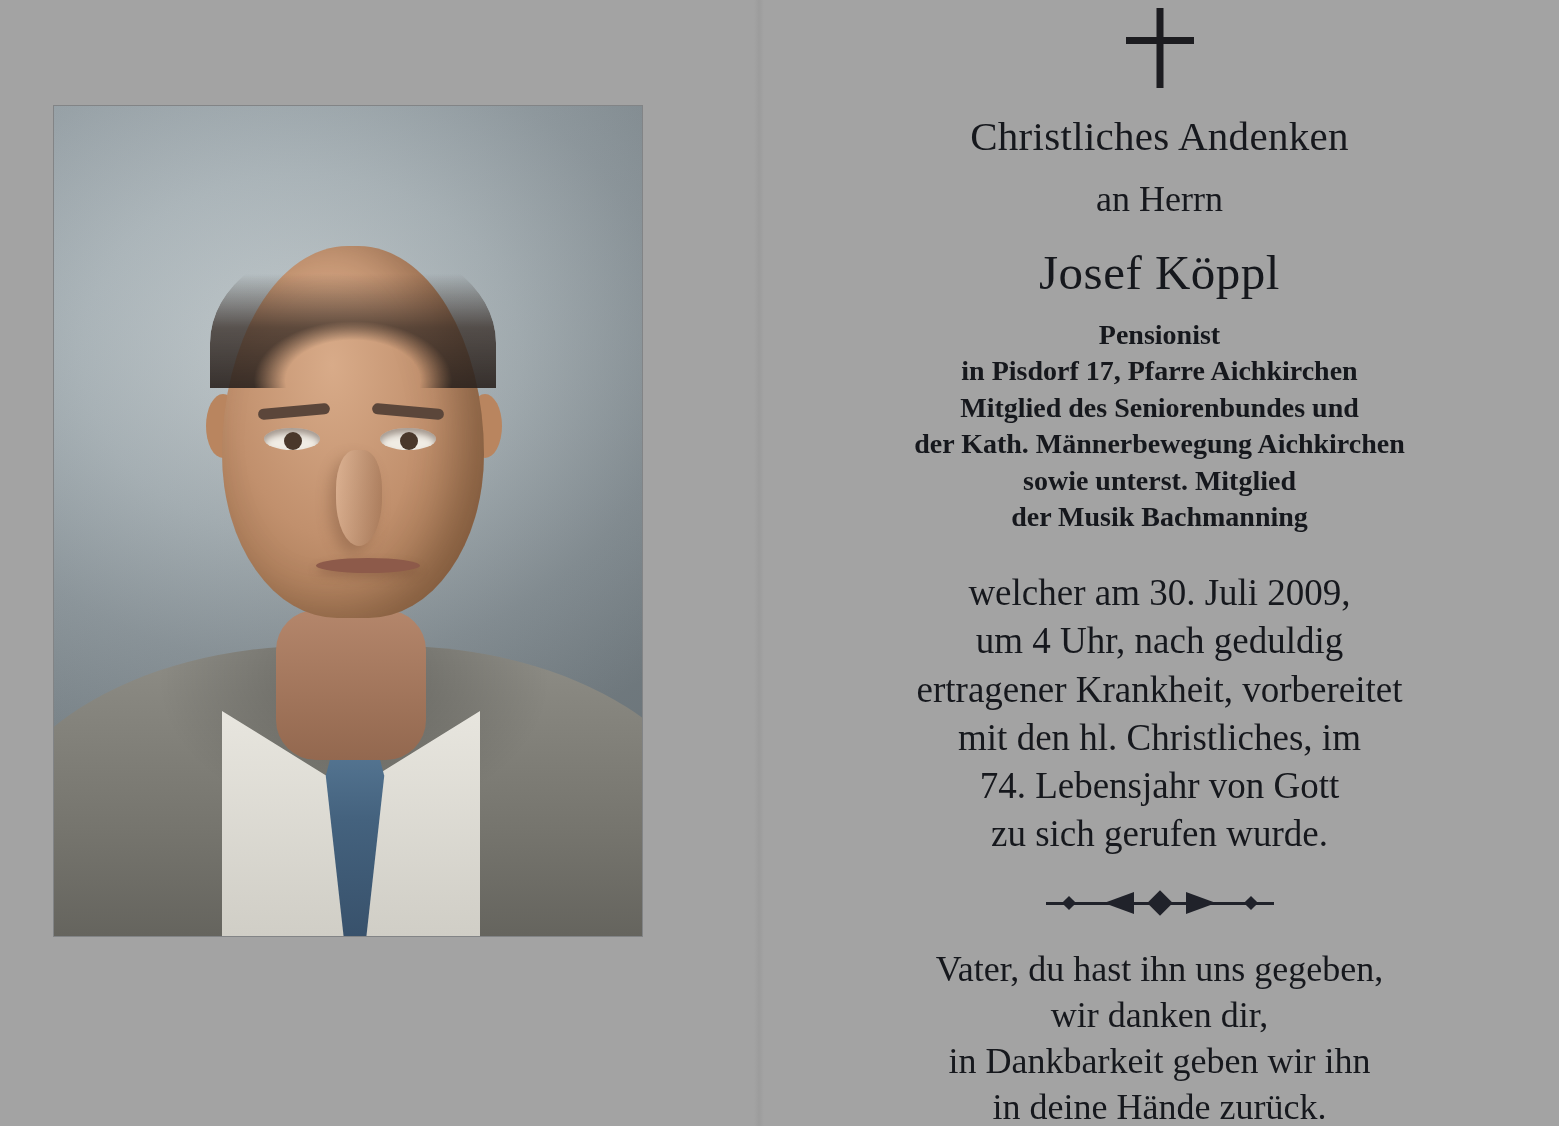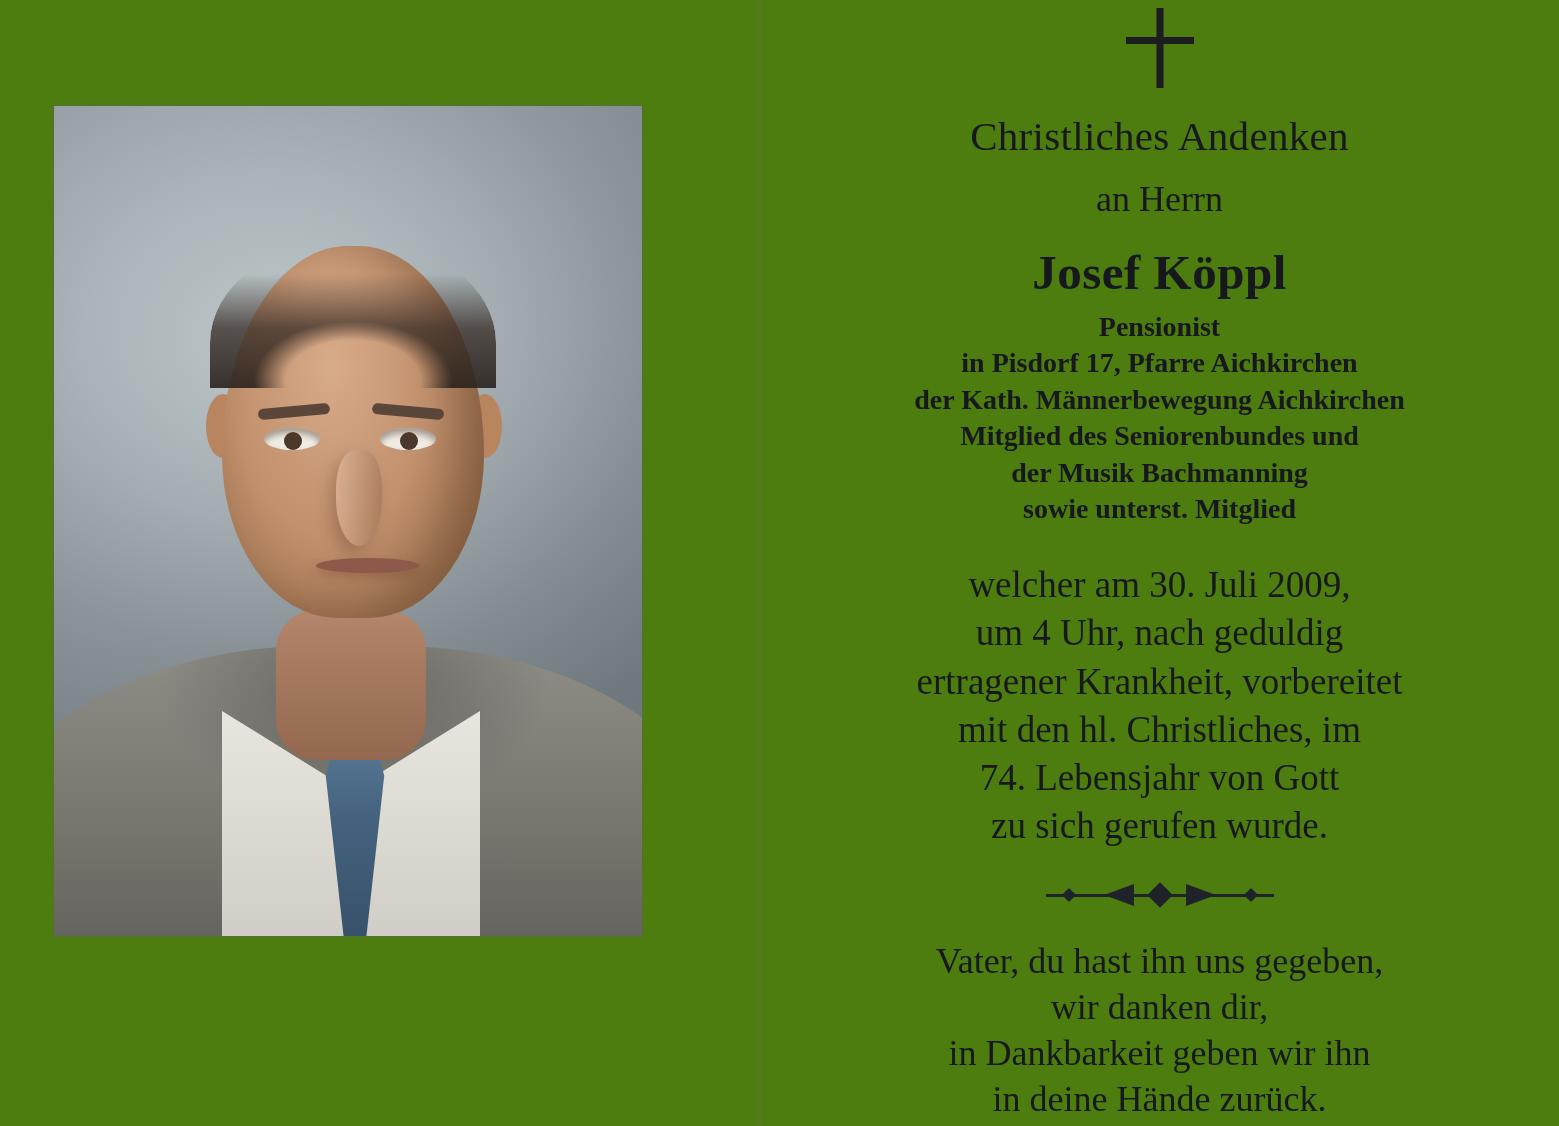--- a/index.html
+++ b/index.html
@@ -18,7 +18,7 @@
     position: relative;
     width: 1559px;
     height: 1126px;
-    background: #4d7c0f;
+    background: #a3a3a3;
     display: flex;
   }
   

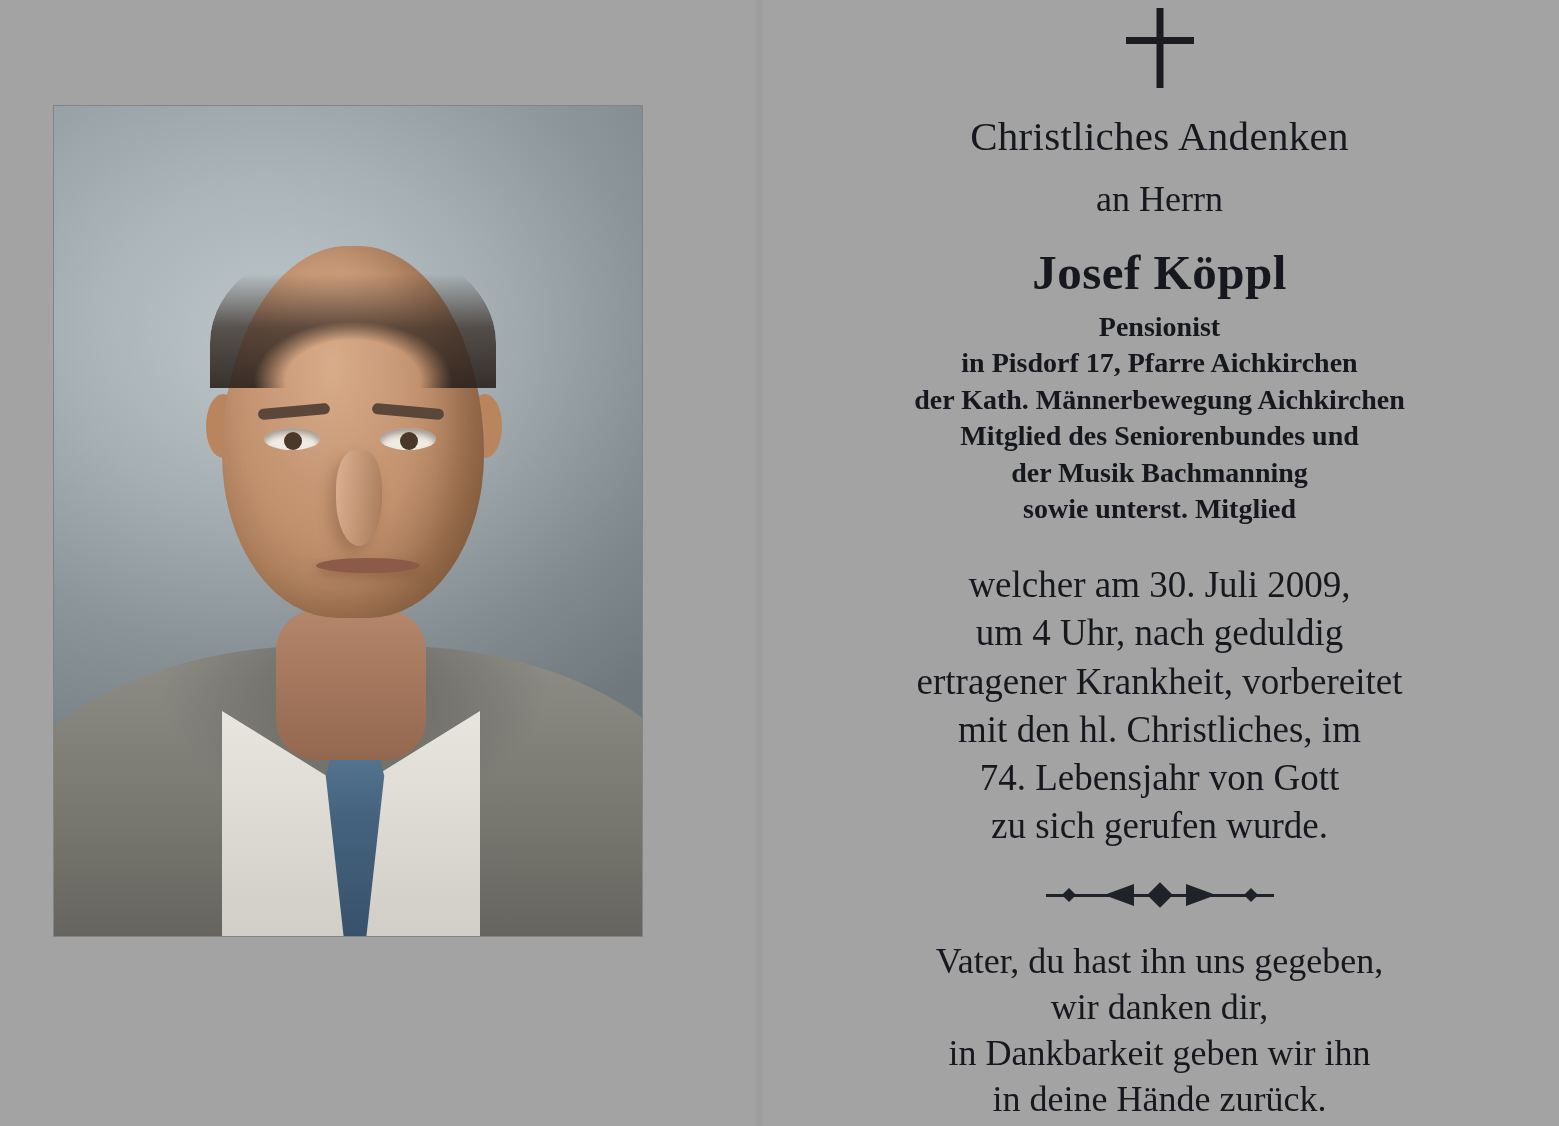--- a/index.html
+++ b/index.html
@@ -205,9 +205,9 @@
   }
   .name {
     font-size: 49px;
-    font-weight: bold;
+    font-weight: normal;
     letter-spacing: 0.5px;
-    margin-bottom: 8px;
+    margin-bottom: 16px;
   }
   .sub-block {
     font-size: 28px;

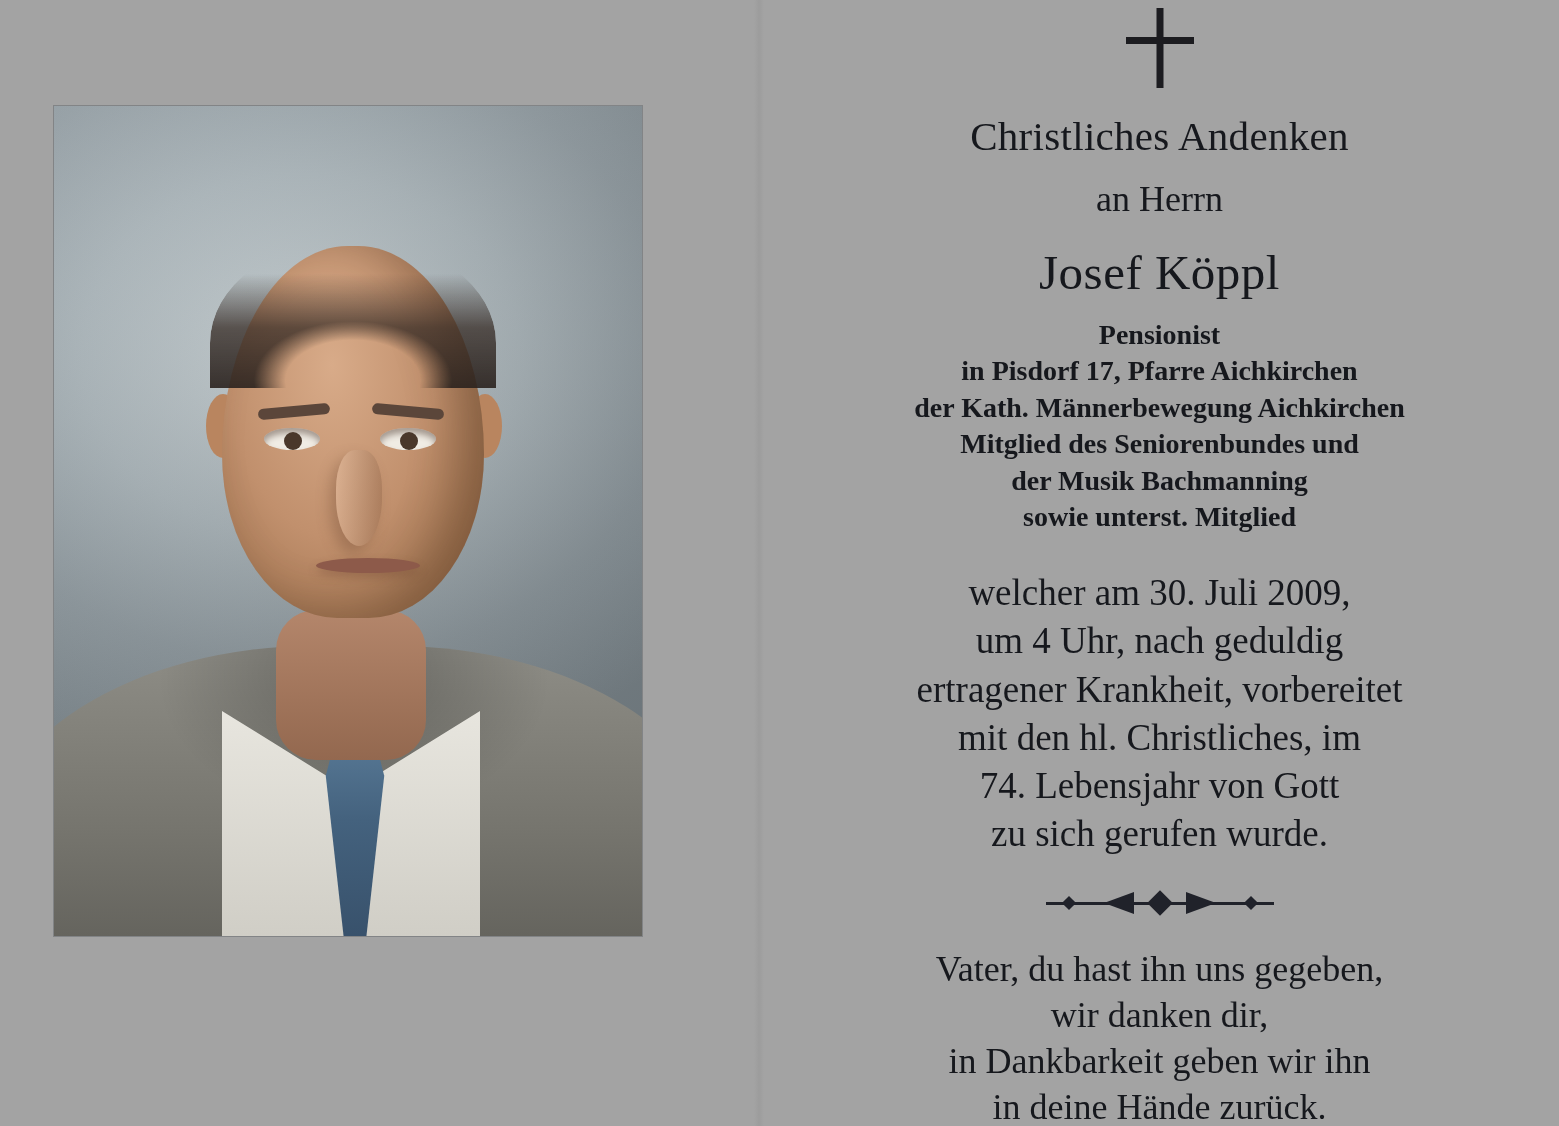--- a/index.html
+++ b/index.html
@@ -310,8 +310,8 @@
     <div class="sub-block">
       <div>Pensionist</div>
       <div>in Pisdorf 17, Pfarre Aichkirchen</div>
+      <div>Mitglied des Seniorenbundes und</div>
       <div>der Kath. Männerbewegung Aichkirchen</div>
-      <div>Mitglied des Seniorenbundes und</div>
       <div>der Musik Bachmanning</div>
       <div>sowie unterst. Mitglied</div>
     </div>

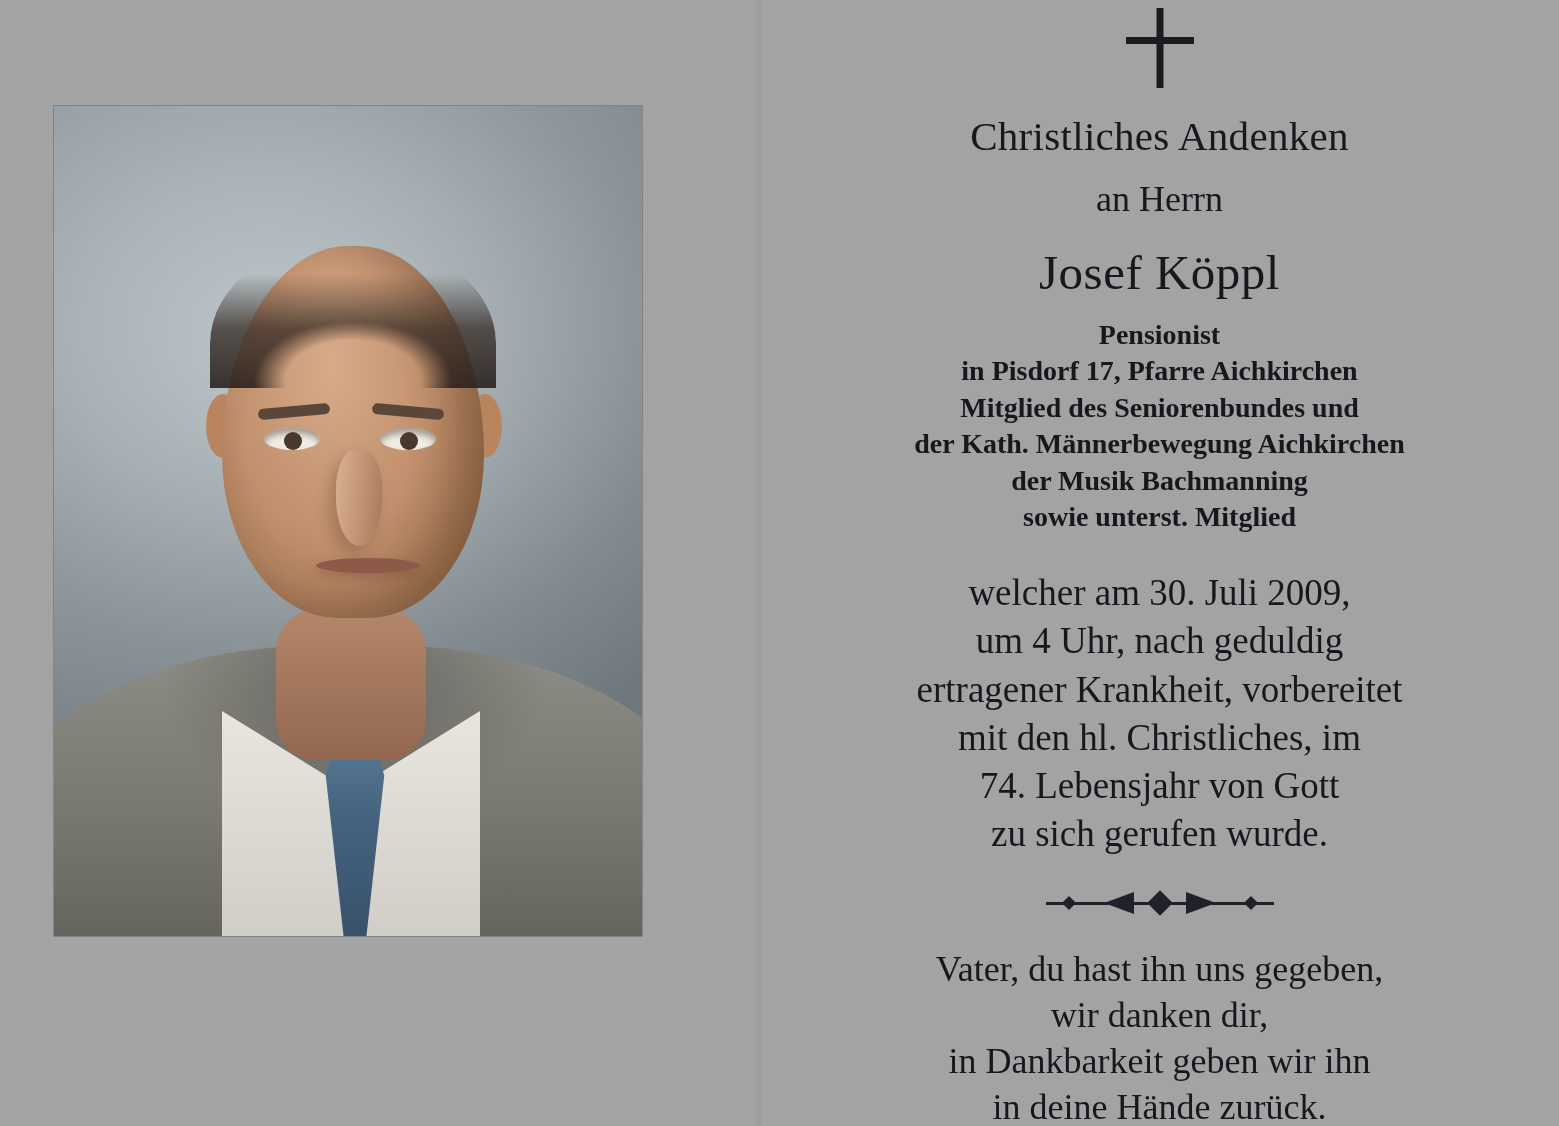--- a/index.html
+++ b/index.html
@@ -312,8 +312,8 @@
       <div>in Pisdorf 17, Pfarre Aichkirchen</div>
       <div>Mitglied des Seniorenbundes und</div>
       <div>der Kath. Männerbewegung Aichkirchen</div>
+      <div>sowie unterst. Mitglied</div>
       <div>der Musik Bachmanning</div>
-      <div>sowie unterst. Mitglied</div>
     </div>
 
     <div class="para">

